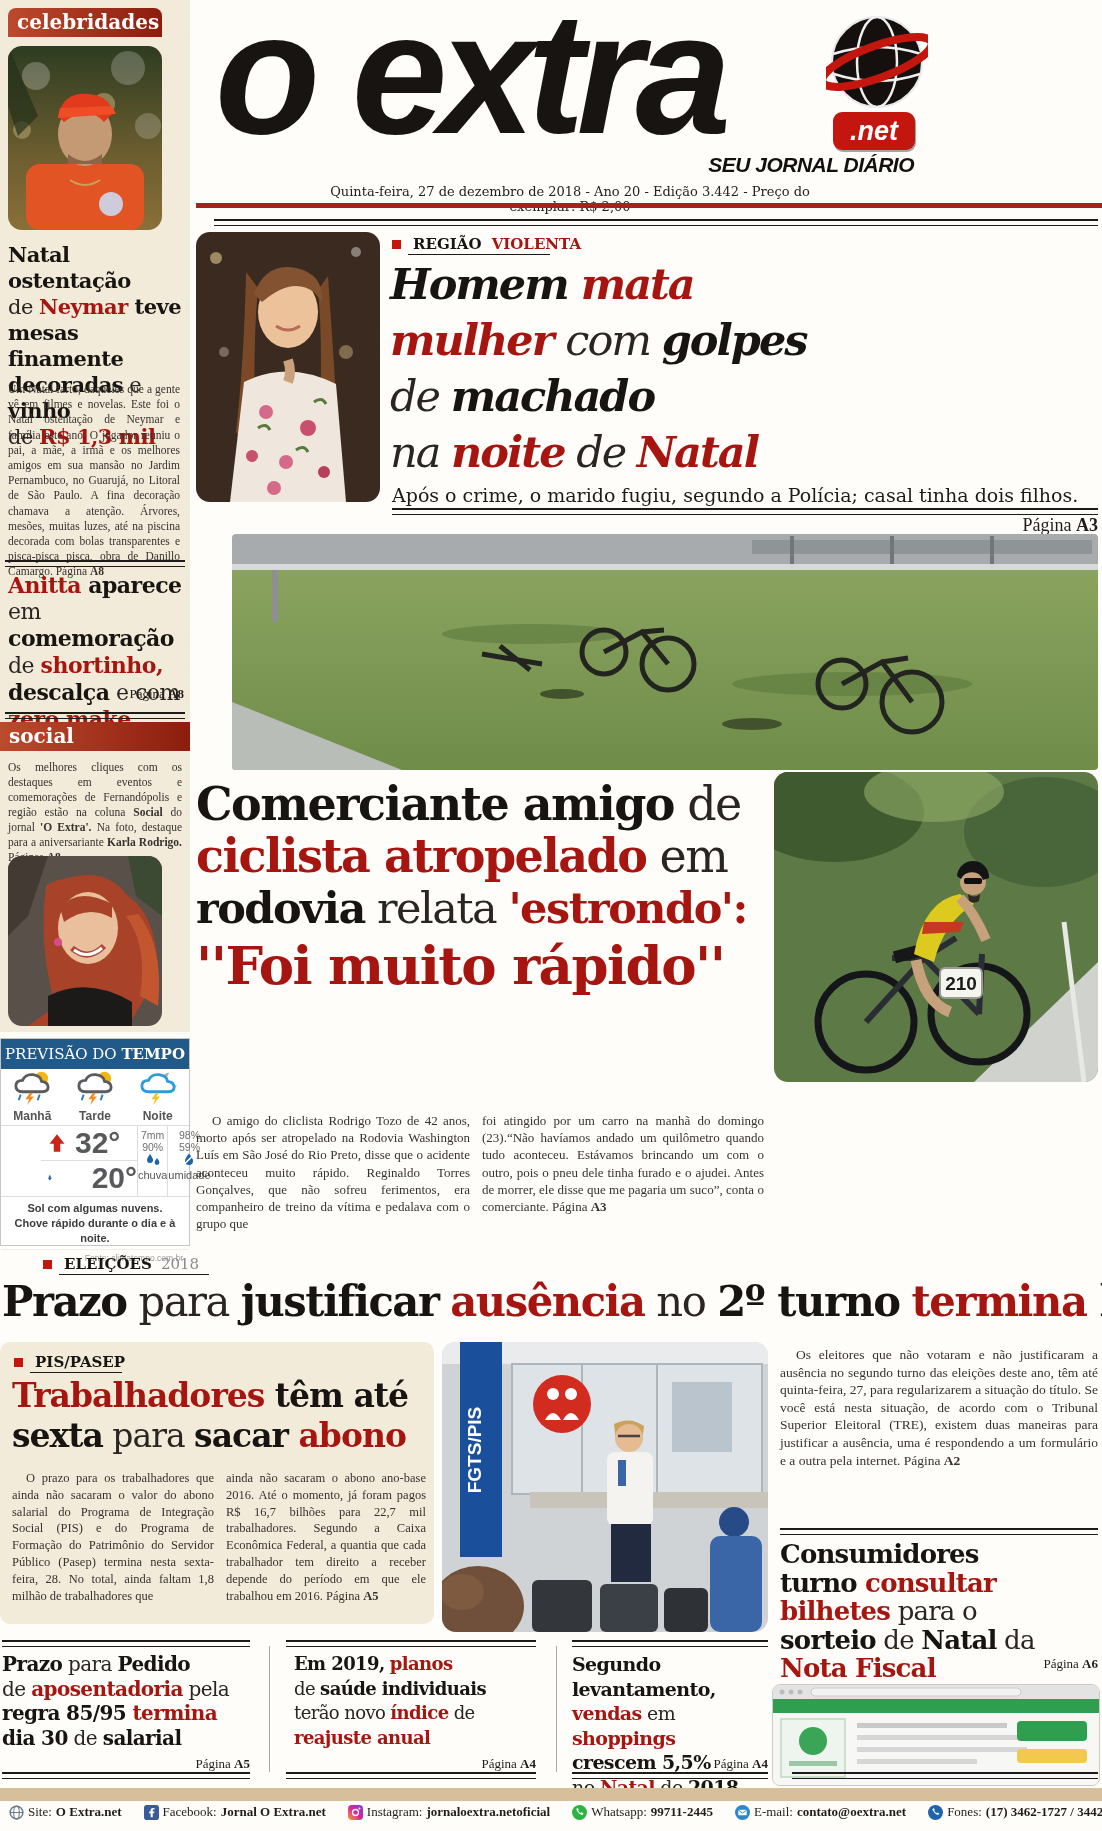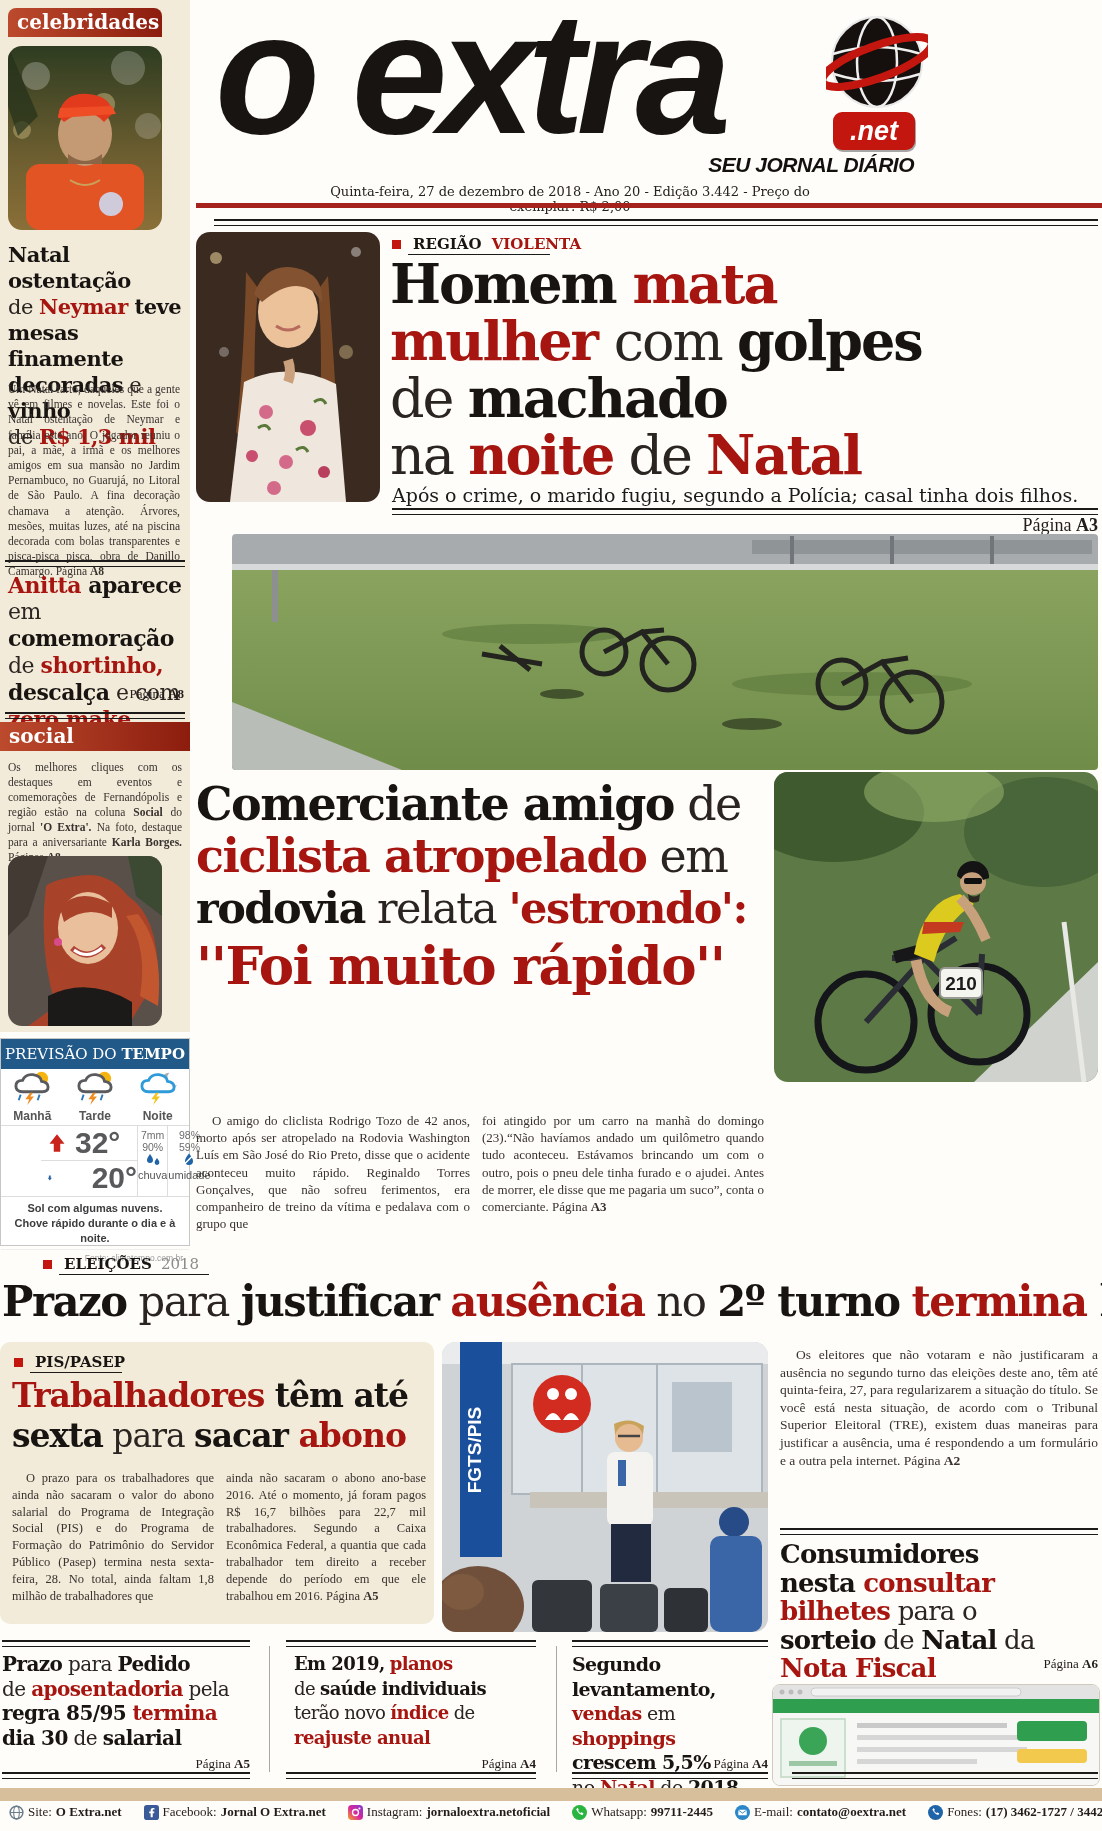--- a/index.html
+++ b/index.html
@@ -248,7 +248,7 @@
     <div class="kickline" style="width:142px;margin-left:16px;"></div>
   </div>
 
-  <div class="ab hl" style="left:390px;top:256px;width:712px;font-size:54px;line-height:56px;letter-spacing:-2px;">
+  <div class="ab hl" style="left:390px;top:256px;width:712px;font-size:43px;line-height:56px;letter-spacing:-2px;font-style:italic;">
     <div><span class="k">Homem </span><span class="r">mata</span></div>
     <div><span class="r">mulher </span><span class="lt">com </span><span class="k">golpes</span></div>
     <div><span class="lt">de </span><span class="k">machado</span></div>

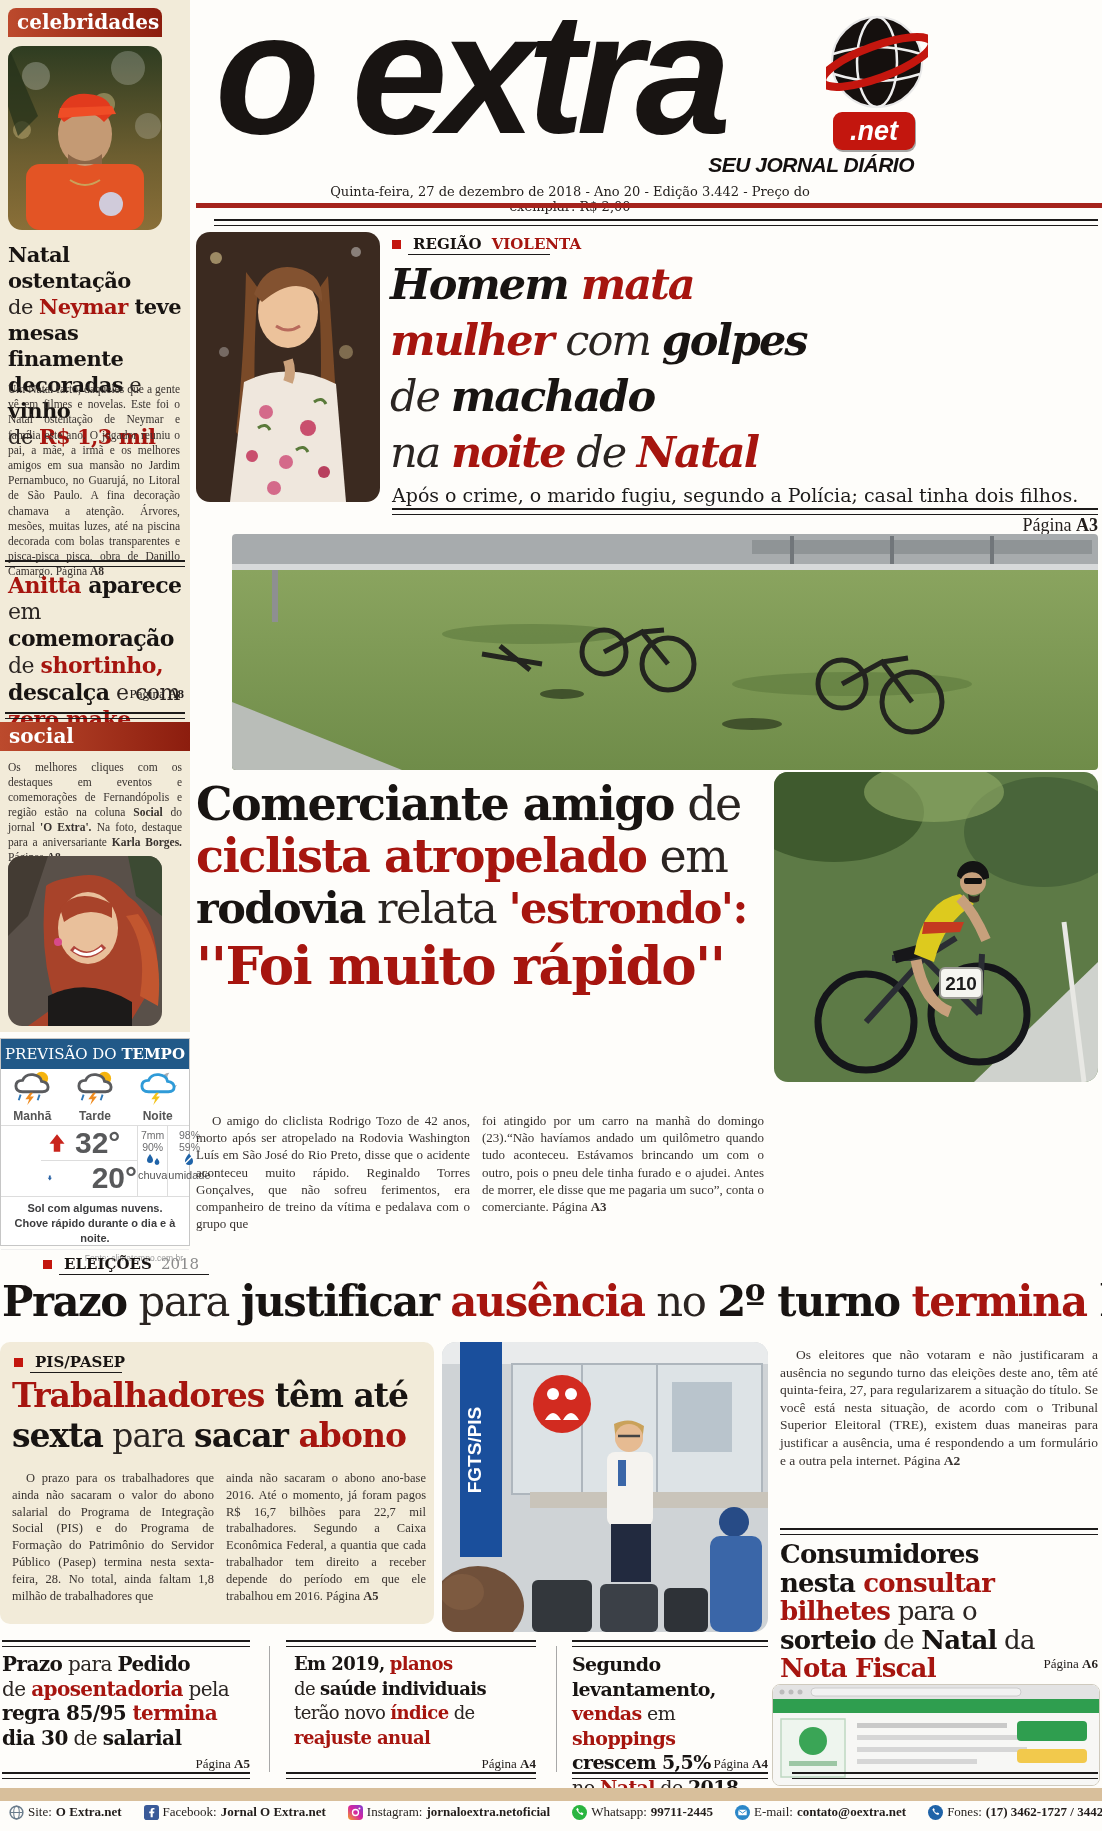--- a/index.html
+++ b/index.html
@@ -99,7 +99,7 @@
   </div>
 
   <div class="ab bodytxt" style="left:8px;top:760px;width:174px;font-size:11.5px;line-height:15px;">
-    <span class="n">Os melhores cliques com os destaques em eventos e comemorações de Fernandópolis e região estão na coluna </span><span class="b">Social</span><span class="n"> do jornal </span><span class="b">'O Extra'.</span><span class="n"> Na foto, destaque para a aniversariante </span><span class="b">Karla Borges.</span><span class="n"> Páginas </span><span class="b">A8</span>
+    <span class="n">Os melhores cliques com os destaques em eventos e comemorações de Fernandópolis e região estão na coluna </span><span class="b">Social</span><span class="n"> do jornal </span><span class="b">'O Extra'.</span><span class="n"> Na foto, destaque para a aniversariante </span><span class="b">Karla Rodrigo.</span><span class="n"> Páginas </span><span class="b">A8</span>
   </div>
 
   <div class="ab photo" style="left:8px;top:856px;width:154px;height:170px;">

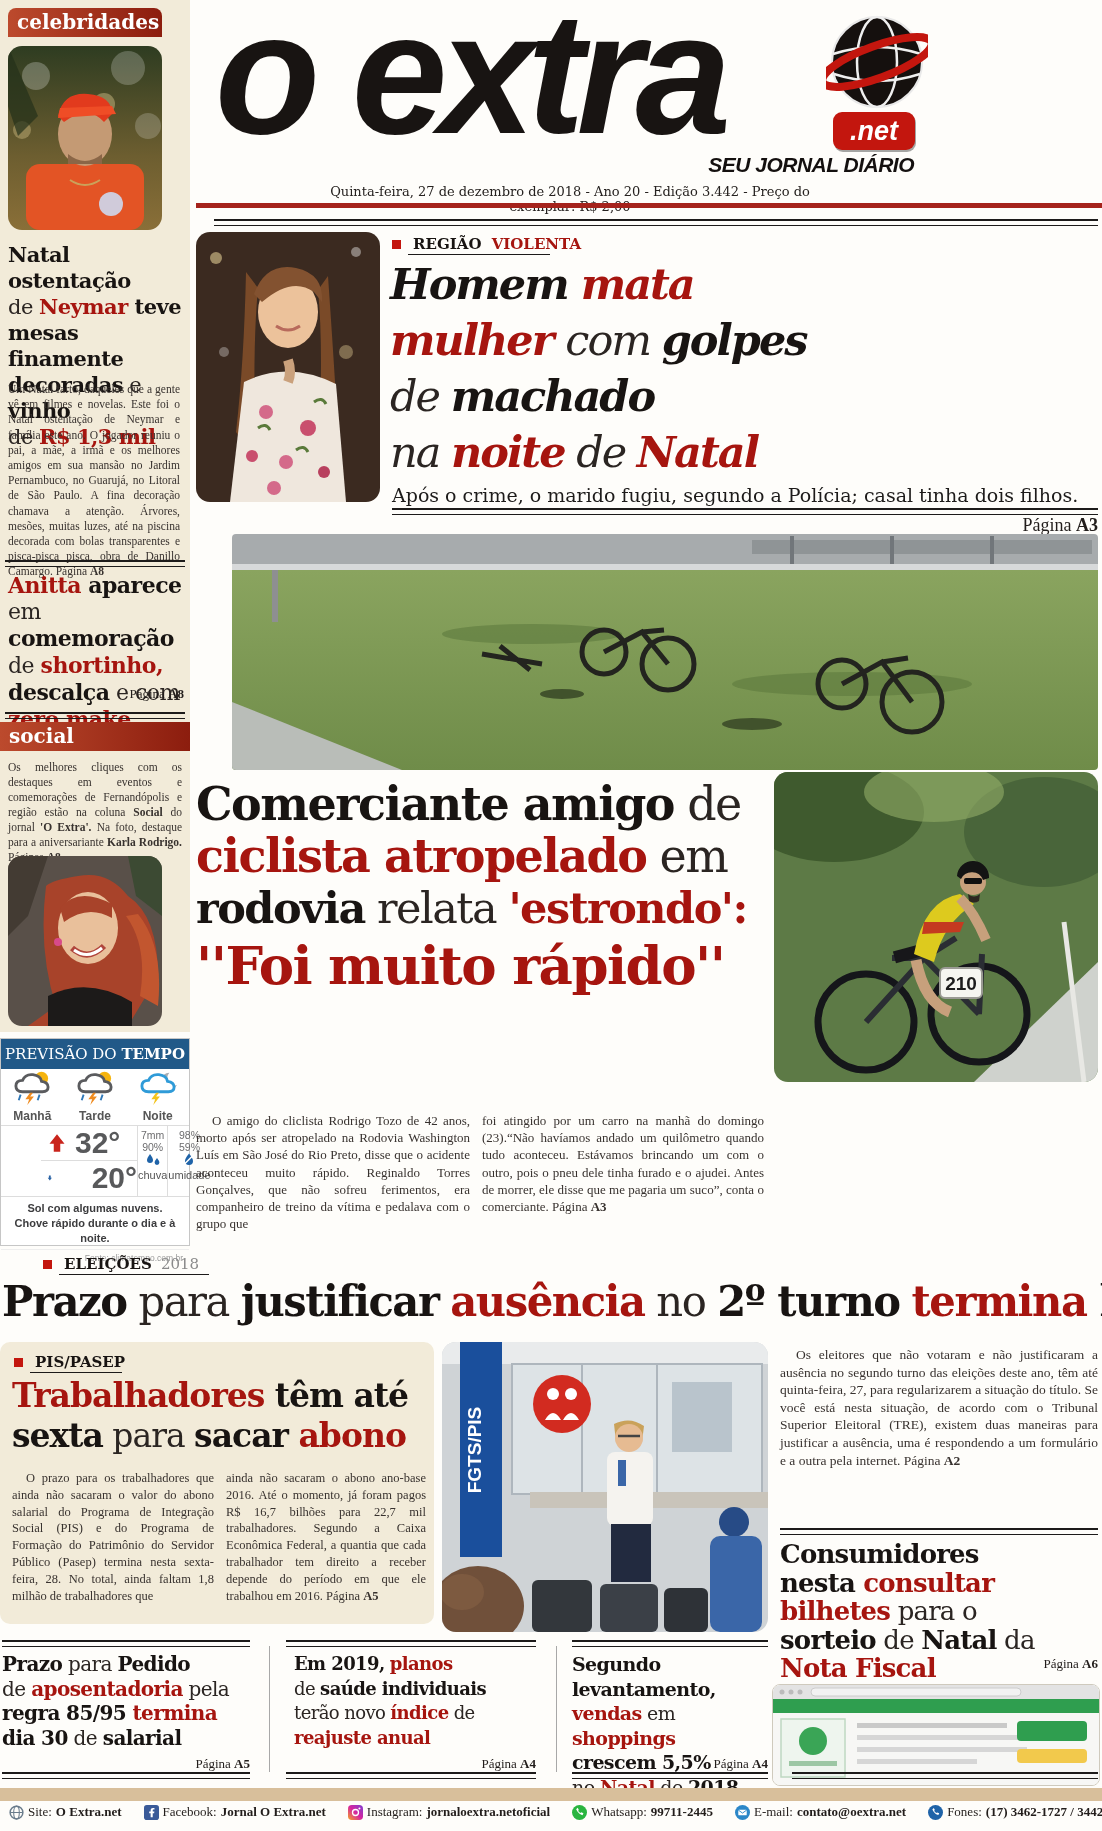--- a/index.html
+++ b/index.html
@@ -401,7 +401,7 @@
 
   <div class="ab hl" style="left:780px;top:1540px;width:320px;font-size:26px;line-height:28.5px;letter-spacing:-0.8px;">
     <div><span class="k">Consumidores</span></div>
-    <div><span class="k">nesta </span><span class="r">consultar</span></div>
+    <div><span class="k">turno </span><span class="r">consultar</span></div>
     <div><span class="r">bilhetes</span><span class="lt"> para o</span></div>
     <div><span class="k">sorteio</span><span class="lt"> de </span><span class="k">Natal</span><span class="lt"> da</span></div>
     <div><span class="r">Nota Fiscal</span></div>

